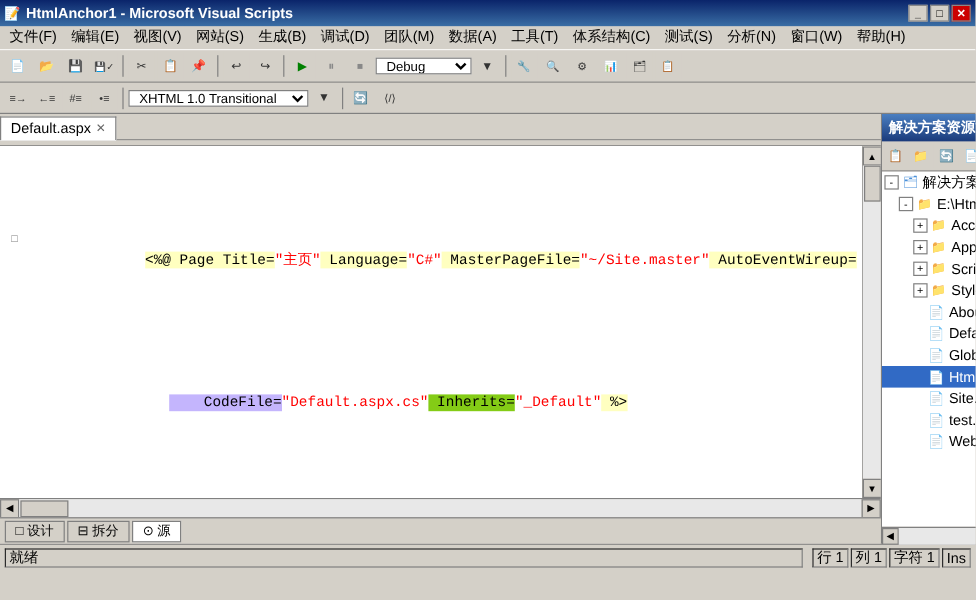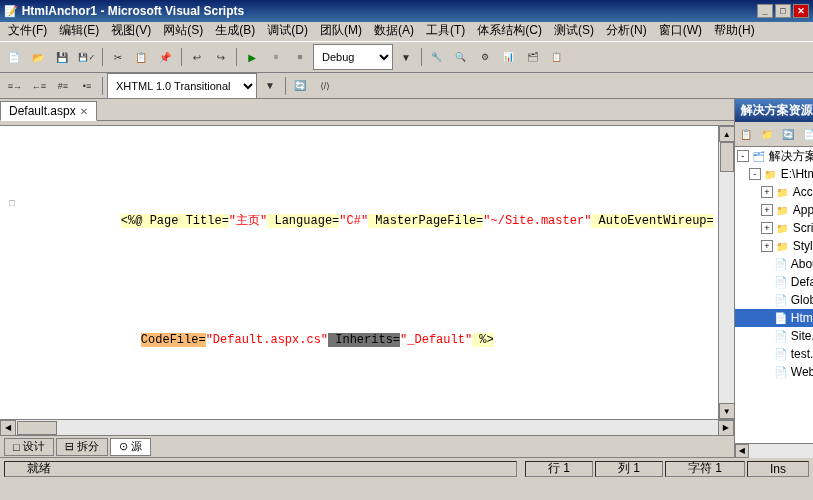--- a/index.html
+++ b/index.html
@@ -72,7 +72,7 @@
       color: #333;
     }
     .tb-dropdown {
-      height: 26px;
+      height: 14px;
       background: white;
       border: 1px solid #808080;
       font-size: 11px;

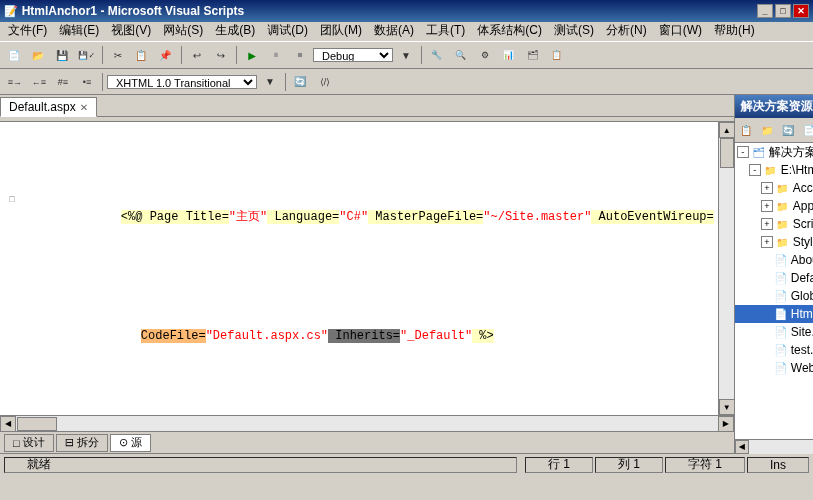--- a/index.html
+++ b/index.html
@@ -427,7 +427,7 @@
           <div class="code-line">
             <span class="line-expand"></span>
             <span class="line-content">
-              <span style="margin-left:20px;"></span><span class="c-highlight" style="background:#fdba74;">CodeFile=</span><span class="c-red">"Default.aspx.cs"</span><span class="c-highlight" style="background:#737373;"> Inherits=</span><span class="c-red">"_Default"</span><span class="c-highlight" style="background:#ffffc0;"> %&gt;</span>
+              <span style="margin-left:20px;"></span><span class="c-highlight" style="background:#c4b5fd;padding-left:29px;">CodeFile=</span><span class="c-red">"Default.aspx.cs"</span><span class="c-highlight" style="background:#737373;"> Inherits=</span><span class="c-red">"_Default"</span><span class="c-highlight" style="background:#ffffc0;"> %&gt;</span>
             </span>
           </div>
 

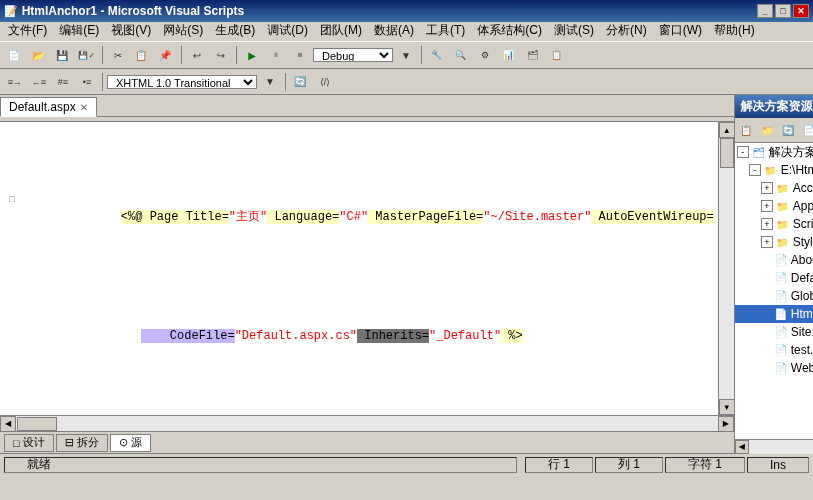--- a/index.html
+++ b/index.html
@@ -427,7 +427,7 @@
           <div class="code-line">
             <span class="line-expand"></span>
             <span class="line-content">
-              <span style="margin-left:20px;"></span><span class="c-highlight" style="background:#c4b5fd;padding-left:29px;">CodeFile=</span><span class="c-red">"Default.aspx.cs"</span><span class="c-highlight" style="background:#737373;"> Inherits=</span><span class="c-red">"_Default"</span><span class="c-highlight" style="background:#ffffc0;"> %&gt;</span>
+              <span style="margin-left:20px;"></span><span class="c-highlight" style="background:#c4b5fd;padding-left:29px;">CodeFile=</span><span class="c-red">"Default.aspx.cs"</span><span class="c-highlight" style="background:#84cc16;"> Inherits=</span><span class="c-red">"_Default"</span><span class="c-highlight" style="background:#ffffc0;"> %&gt;</span>
             </span>
           </div>
 

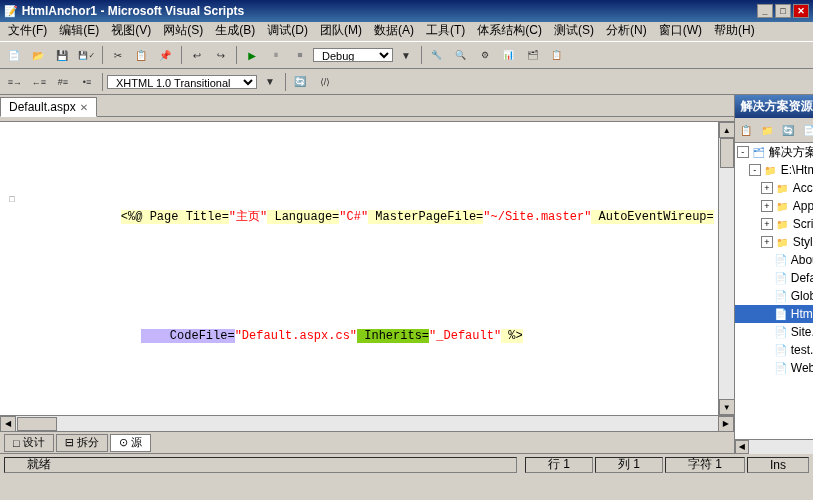--- a/index.html
+++ b/index.html
@@ -288,7 +288,7 @@
     }
     .status-section {
       border: 1px inset #808080;
-      padding: 0 22px;
+      padding: 0 3px;
       height: 16px;
       display: flex;
       align-items: center;

